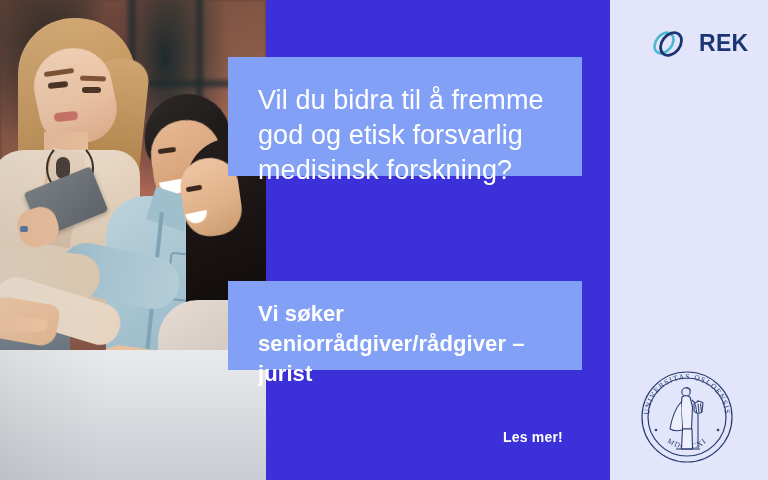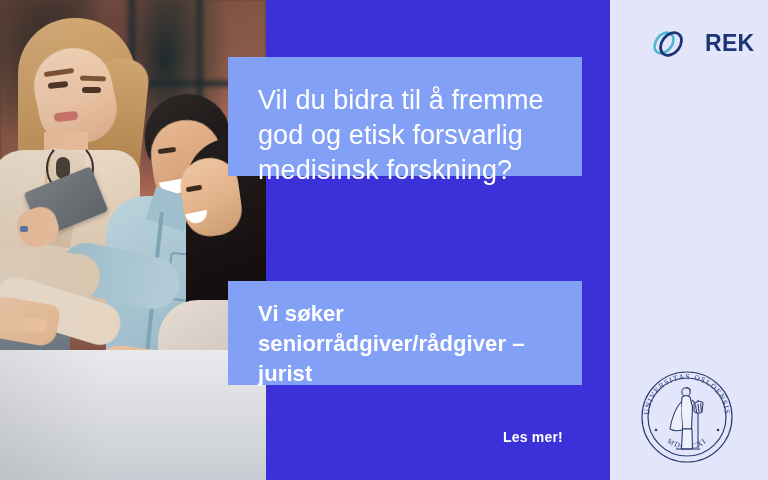--- a/index.html
+++ b/index.html
@@ -484,7 +484,7 @@
     top: 26px;
     display: flex;
     align-items: center;
-    gap: 19px;
+    gap: 13px;
   }
   .rek-mark { display: block; }
   .rek-word {

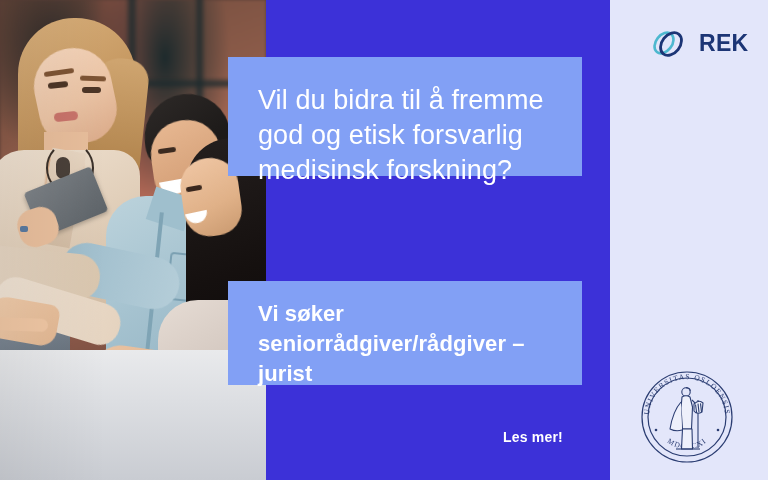--- a/index.html
+++ b/index.html
@@ -453,7 +453,7 @@
     left: 228px;
     top: 281px;
     width: 354px;
-    height: 104px;
+    height: 89px;
     background: #82a0f5;
     box-sizing: border-box;
     padding: 18px 30px 0 30px;

